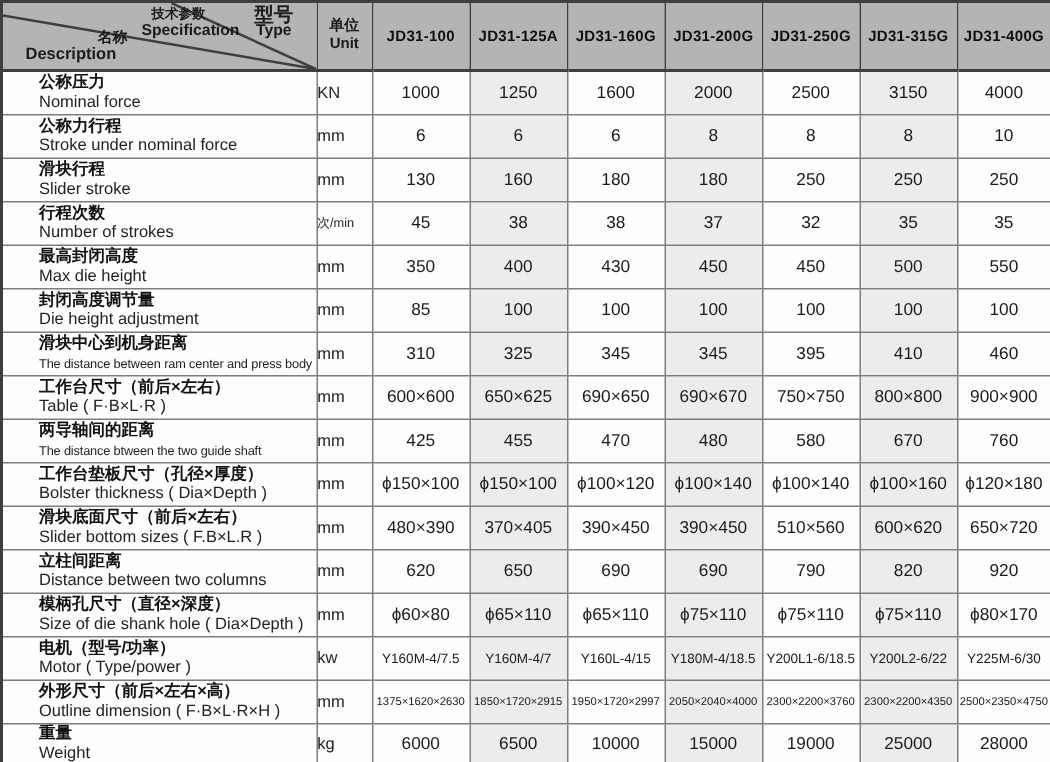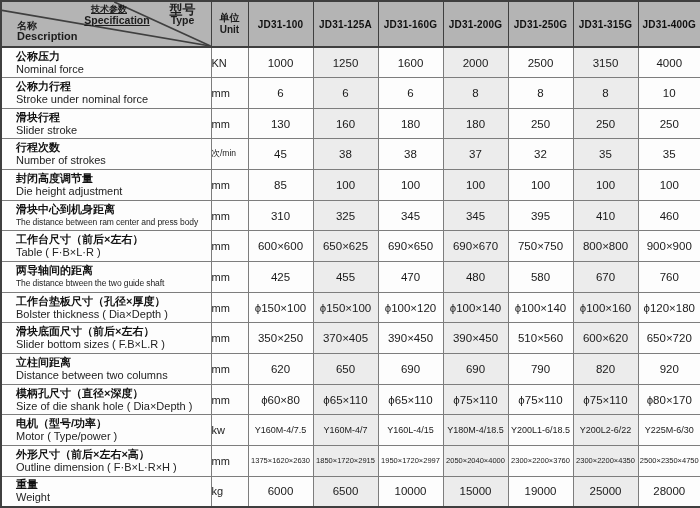--- a/index.html
+++ b/index.html
@@ -36,7 +36,7 @@
   th.corner{position:relative;}
   .diag{position:absolute;left:0;top:0;width:100%;height:100%;}
   .diag line{stroke:var(--border-dark);stroke-width:1.6;}
-  .c-spec{position:absolute;top:2px;left:46px;width:122px;text-align:center;line-height:11px;text-decoration:underline;}
+  .c-spec{position:absolute;top:2px;left:56px;width:122px;text-align:center;line-height:11px;}
   .c-spec .cjk{font-size:9px;font-weight:700;}
   .c-spec .lat{font-size:10.5px;font-weight:700;margin-left:16px;}
   .c-type{position:absolute;top:2px;right:3px;width:50px;text-align:center;line-height:11px;}

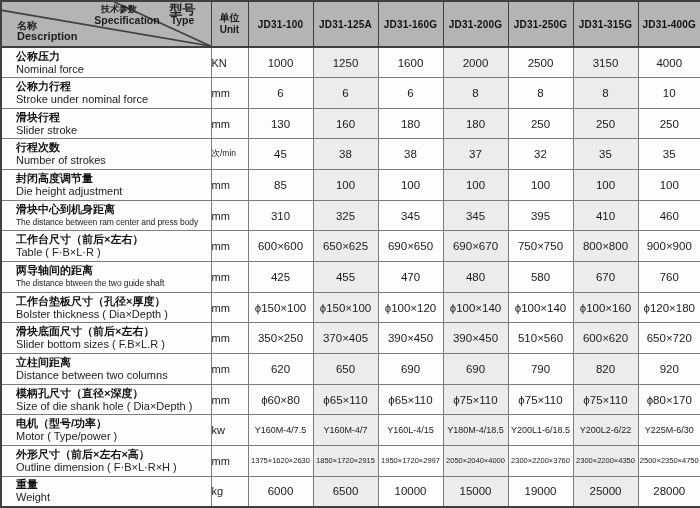--- a/index.html
+++ b/index.html
@@ -43,7 +43,7 @@
   .c-type .cjk{font-size:13px;font-weight:700;}
   .c-type .lat{font-size:10.5px;font-weight:700;}
   .c-name{position:absolute;bottom:4px;left:15px;text-align:left;line-height:11px;}
-  .c-name .cjk{font-size:10px;font-weight:700;}
+  .c-name .cjk{font-size:10px;font-weight:700;margin-left:48px;}
   .c-name .lat{font-size:11px;font-weight:700;}
   tbody tr{height:29px;}
   tbody th.label{

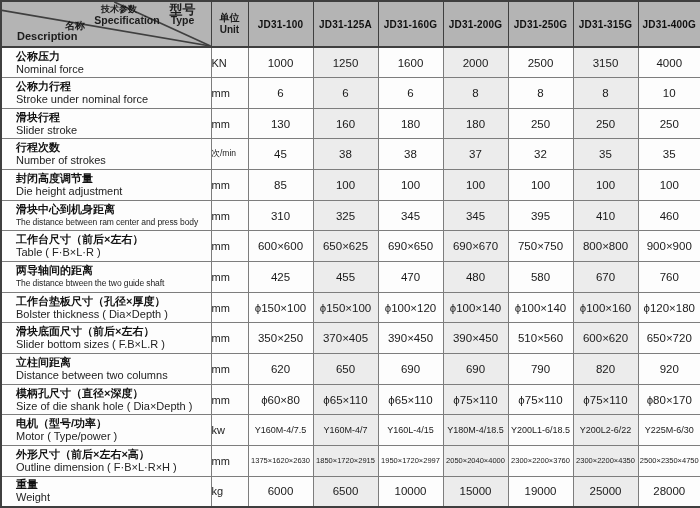--- a/index.html
+++ b/index.html
@@ -47,7 +47,7 @@
   .c-name .lat{font-size:11px;font-weight:700;}
   tbody tr{height:29px;}
   tbody th.label{
-    background:#fdfdfd;text-align:left;padding-left:14px;
+    background:#fdfdfd;text-align:left;padding-left:24px;
     font-weight:400;line-height:13px;
   }
   .label .cn{font-size:11px;font-weight:700;color:#111;}

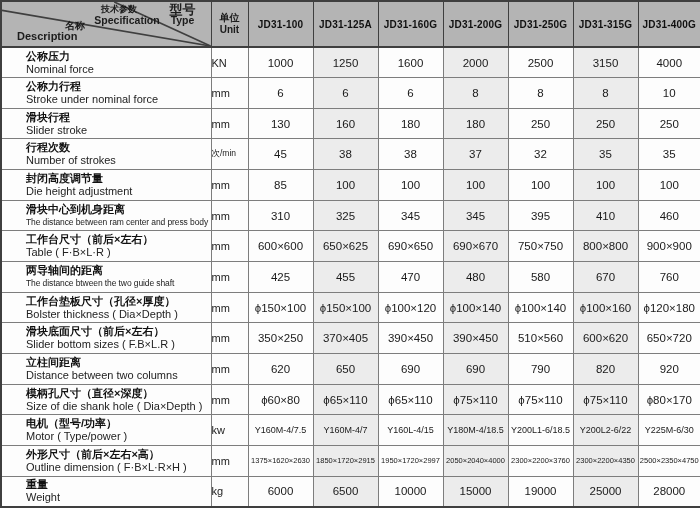--- a/index.html
+++ b/index.html
@@ -170,6 +170,20 @@
         </tr>
         <tr>
           <th class="label">
+            <div class="cn">最高封闭高度</div>
+            <div class="en">Max die height</div>
+          </th>
+          <td class="unit">mm</td>
+          <td class="val">350</td>
+          <td class="val alt">400</td>
+          <td class="val">430</td>
+          <td class="val alt">450</td>
+          <td class="val">450</td>
+          <td class="val alt">500</td>
+          <td class="val">550</td>
+        </tr>
+        <tr>
+          <th class="label">
             <div class="cn">封闭高度调节量</div>
             <div class="en">Die height adjustment</div>
           </th>

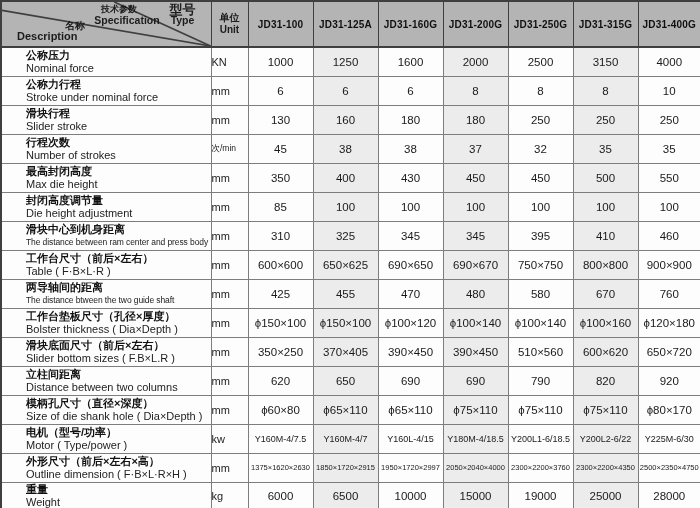--- a/index.html
+++ b/index.html
@@ -258,7 +258,7 @@
             <div class="en">Slider bottom sizes ( F.B×L.R )</div>
           </th>
           <td class="unit">mm</td>
-          <td class="val">350×250</td>
+          <td class="val">480×390</td>
           <td class="val alt">370×405</td>
           <td class="val">390×450</td>
           <td class="val alt">390×450</td>

